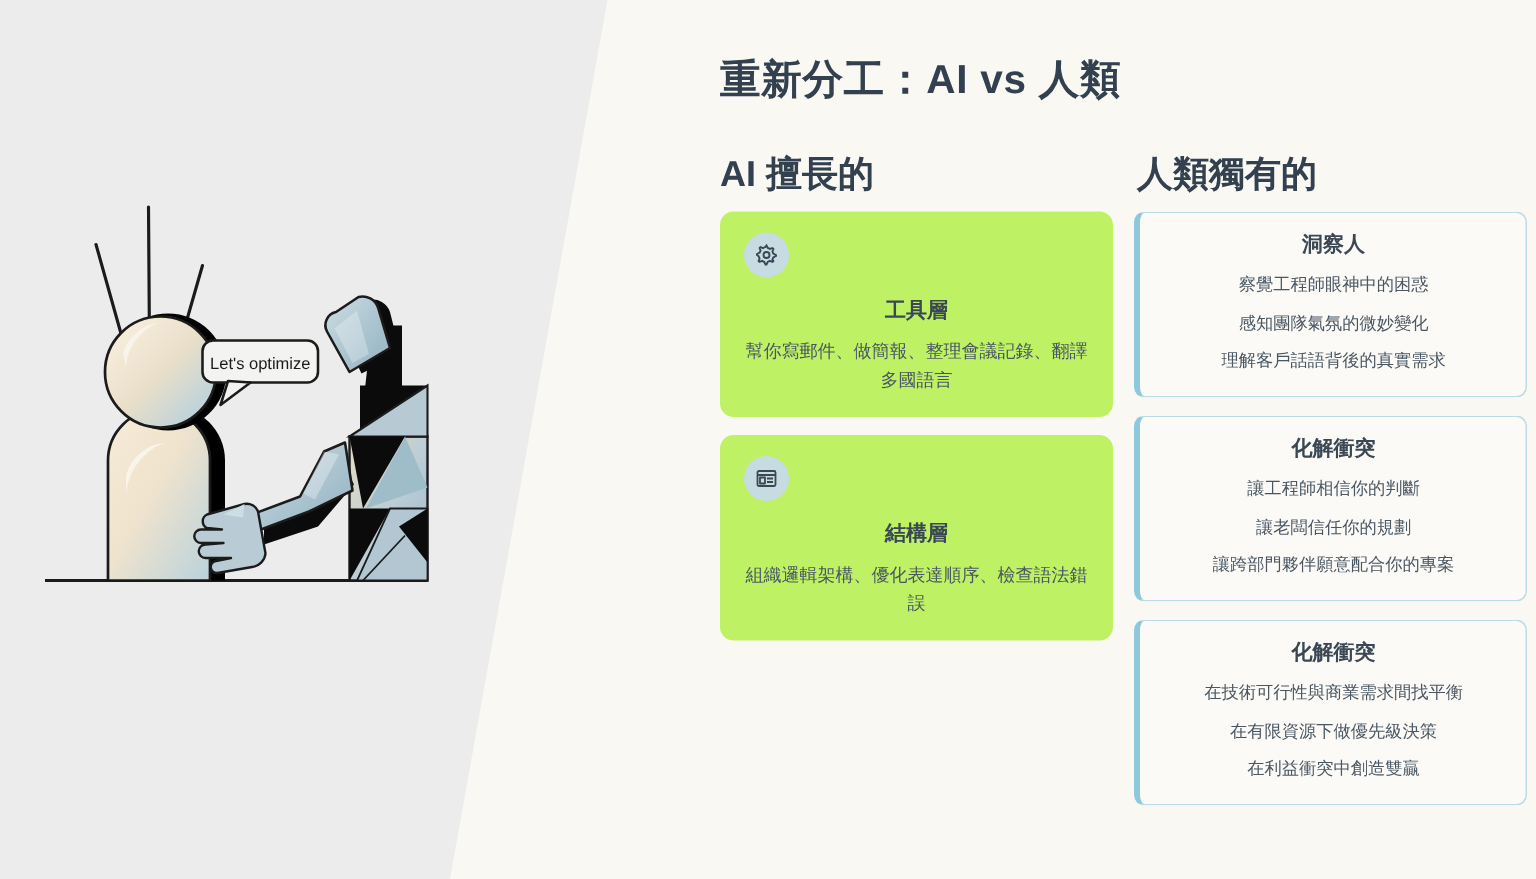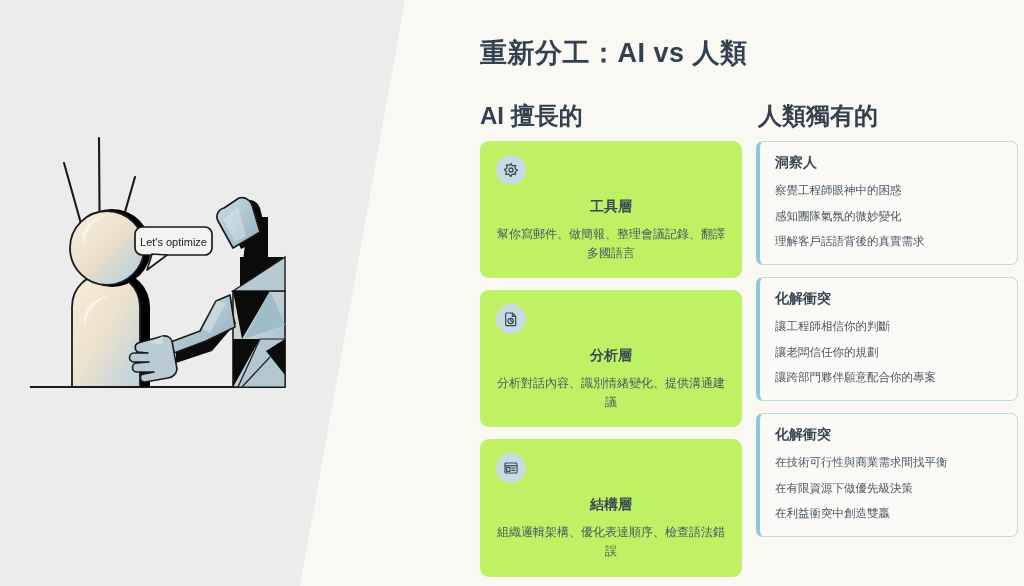--- a/index.html
+++ b/index.html
@@ -56,6 +56,7 @@
     background:#fbfaf6;border:1px solid #bcdbe6;border-left:4px solid #8ec8dd;
     border-radius:7px;padding:12px 14px 12px 15px;margin-bottom:12px;
     box-sizing:border-box;
+    text-align:center;
   }
   .hu-title{font-size:14px;font-weight:bold;color:#3b4854;margin-bottom:10px;}
   .hu-item{font-size:11.5px;color:#4a5763;line-height:1.45;margin-bottom:9px;}

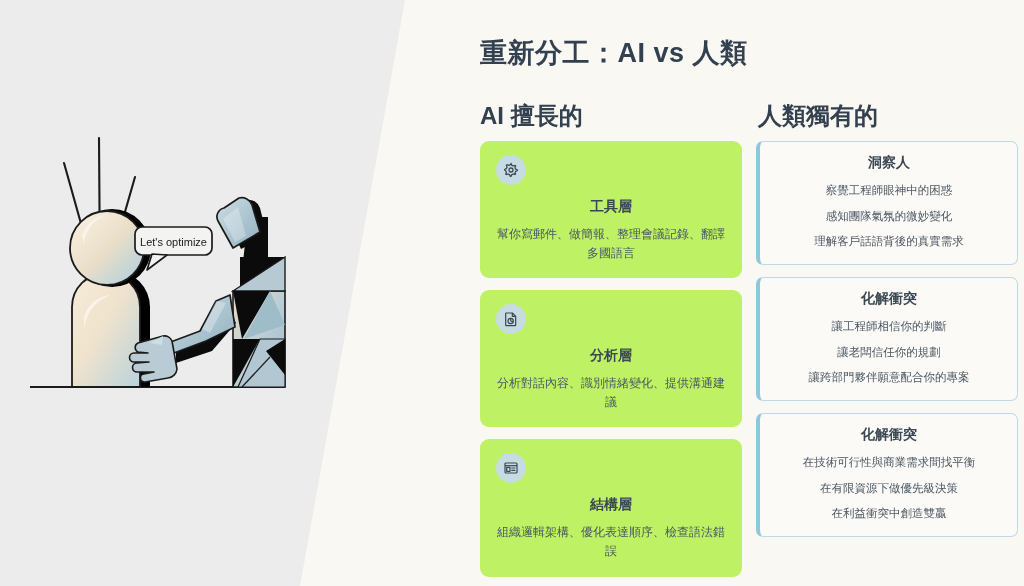--- a/index.html
+++ b/index.html
@@ -163,18 +163,6 @@
         <div class="ai-desc">幫你寫郵件、做簡報、整理會議記錄、翻譯多國語言</div>
       </div>
 
-      <div class="ai-card">
-        <div class="ai-icon">
-          <svg width="16" height="16" viewBox="0 0 24 24" fill="none" stroke="#3b4854" stroke-width="1.8" stroke-linejoin="round">
-            <path d="M5 3 h9 l5 5 v13 a1 1 0 0 1 -1 1 H5 a1 1 0 0 1 -1 -1 V4 a1 1 0 0 1 1 -1 Z"></path>
-            <path d="M14 3 v5 h5"></path>
-            <circle cx="11.5" cy="15" r="4"></circle>
-            <path d="M11.5 15 L11.5 11 M11.5 15 L15 16.5"></path>
-          </svg>
-        </div>
-        <div class="ai-title">分析層</div>
-        <div class="ai-desc">分析對話內容、識別情緒變化、提供溝通建議</div>
-      </div>
 
       <div class="ai-card">
         <div class="ai-icon">

